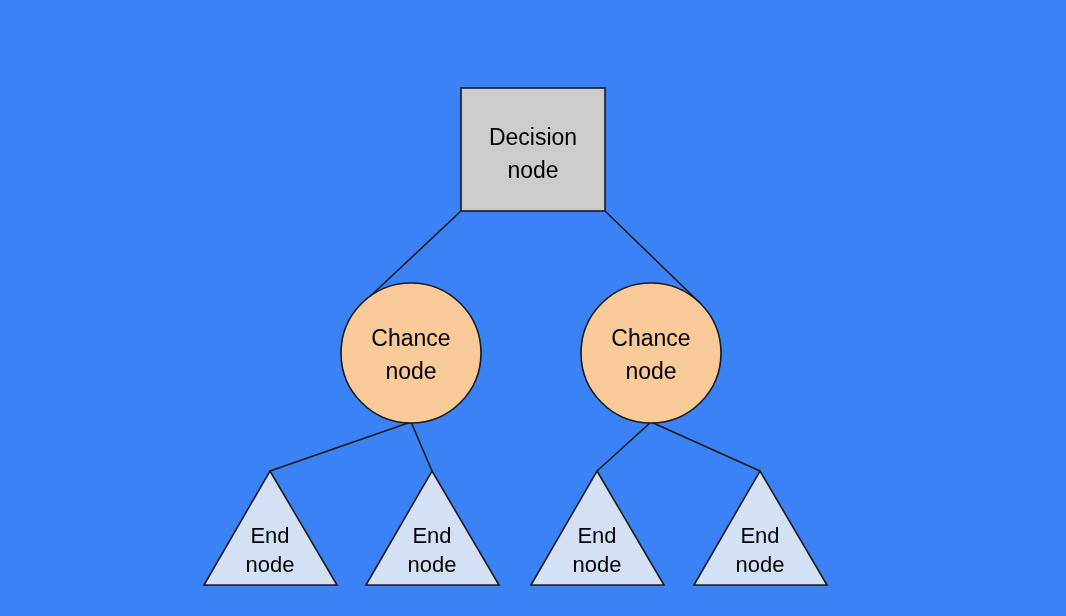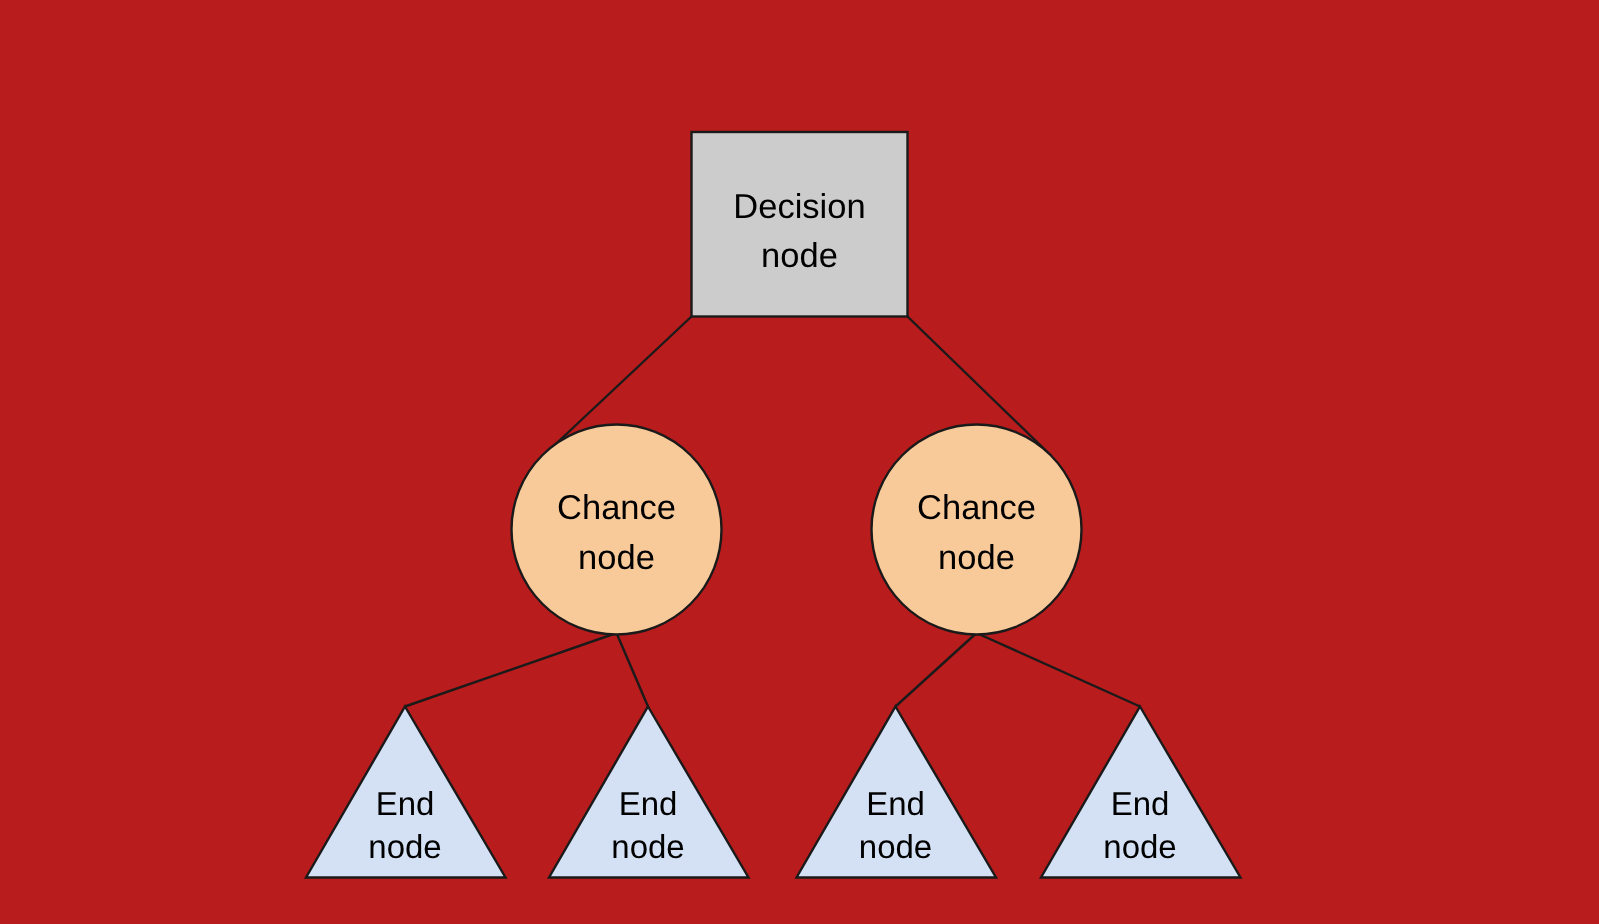--- a/index.html
+++ b/index.html
@@ -54,7 +54,7 @@
 </head>
 <body>
 
-<div id="diagram-root" style="background: #b91c1c;">
+<div id="diagram-root" style="background: #3b82f6;">
 
   <svg id="diagram-svg" viewBox="0 0 1066 616" xmlns="http://www.w3.org/2000/svg">
 

